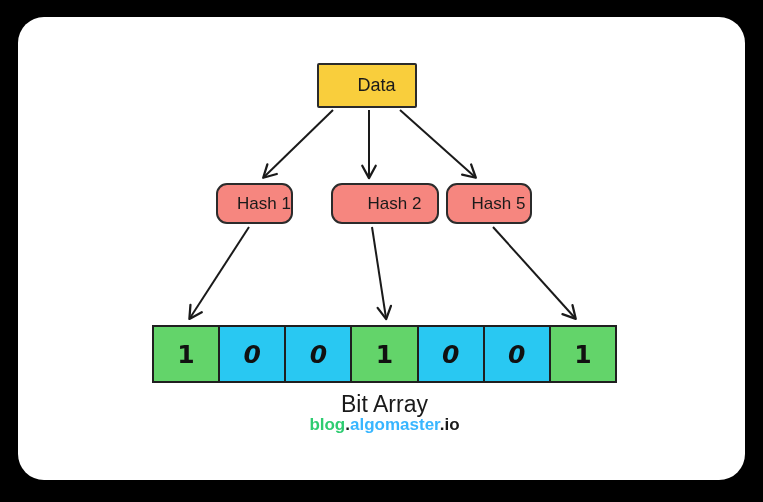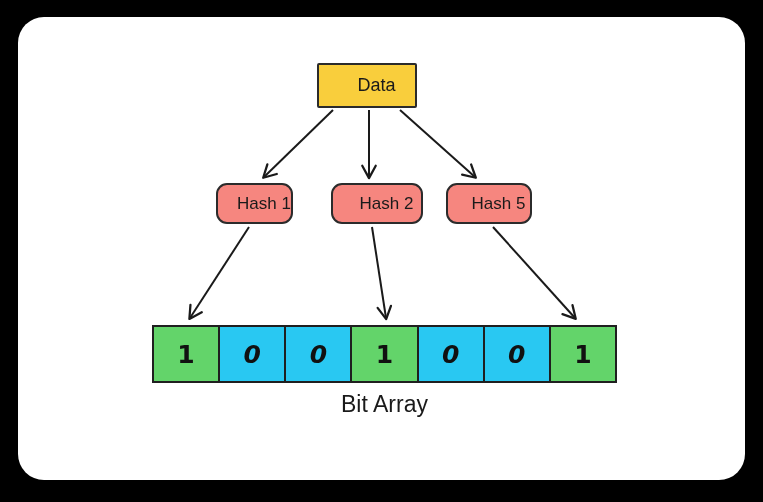--- a/index.html
+++ b/index.html
@@ -18,7 +18,7 @@
         border-radius:2px;font-size:18px;}
   .hash-node{top:183px;height:41px;background:var(--hash-fill);border-radius:11px;font-size:17px;}
   .hash-1{left:216px;width:77px;}
-  .hash-2{left:331px;width:92px;}
+  .hash-2{left:331px;width:108px;}
   .hash-3{left:446px;width:86px;}
   .bit-array{position:absolute;left:152px;top:325px;width:465px;height:58px;display:flex;}
   .cell{flex:1;display:flex;align-items:center;justify-content:center;

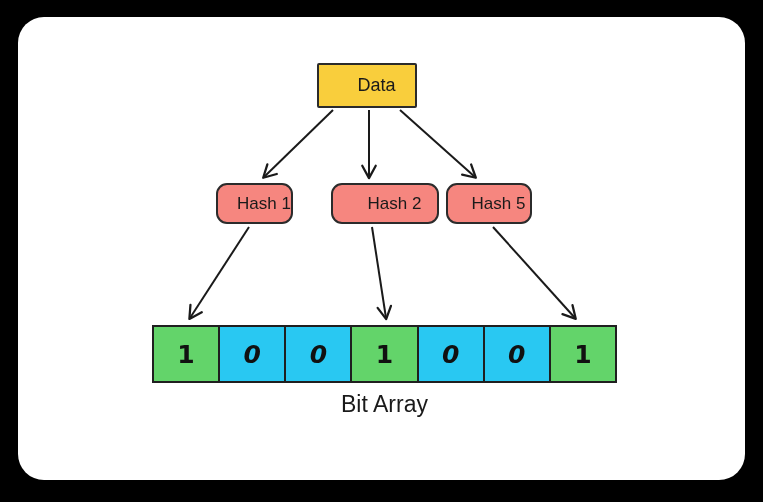--- a/index.html
+++ b/index.html
@@ -78,6 +78,7 @@
 
   <div class="caption">Bit Array</div>
 
+  <div class="branding"><span style="color: rgb(46, 204, 113);">blog</span><span style="color: rgb(26, 26, 26);">.</span><span style="color: rgb(56, 182, 255);">algomaster</span><span style="color: rgb(26, 26, 26);">.io</span></div>
 </div>
 
 </body></html>

